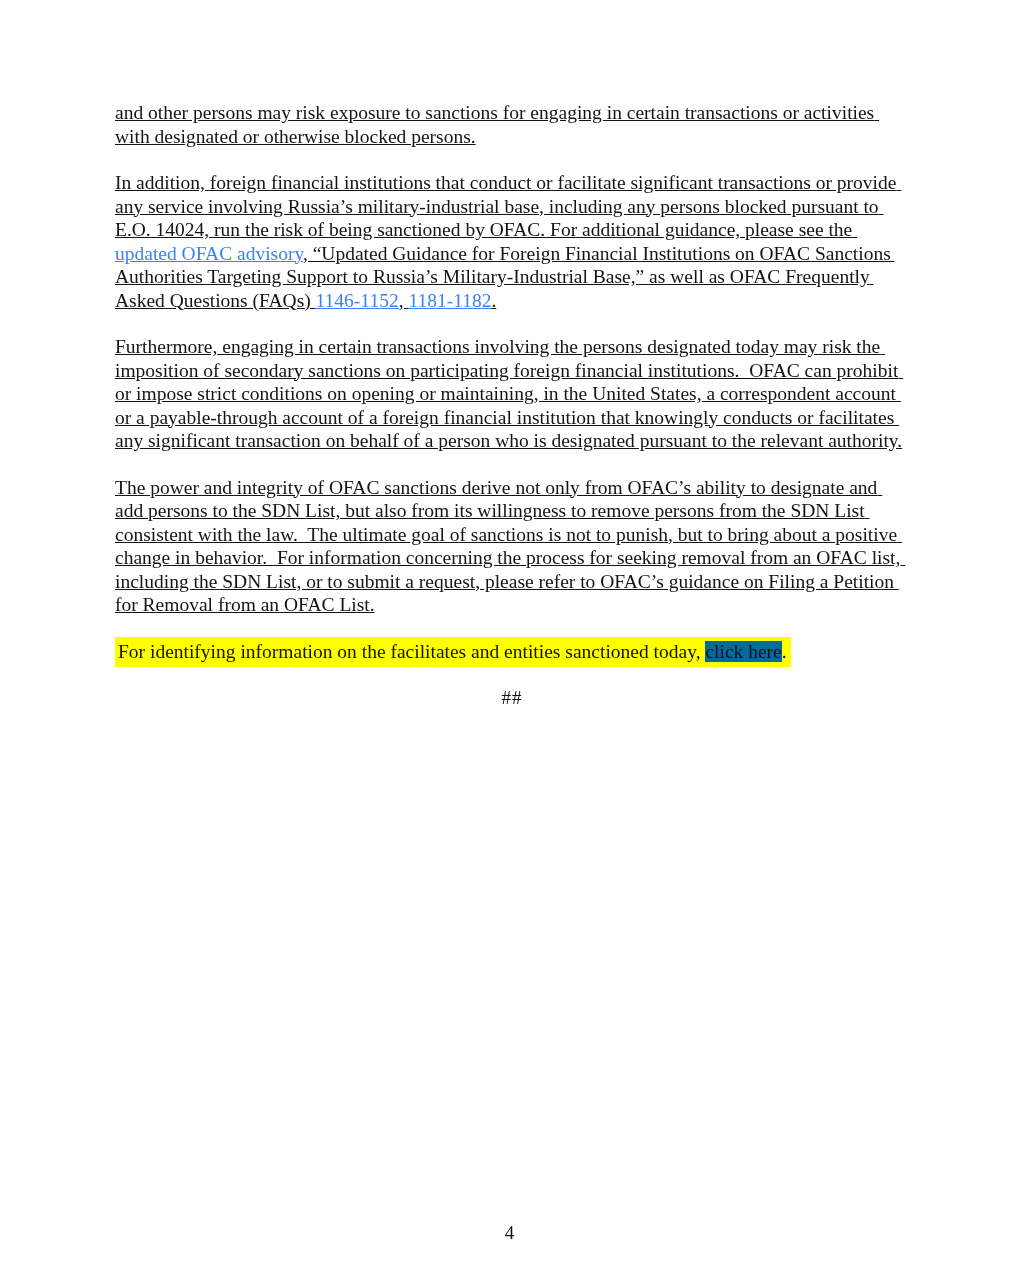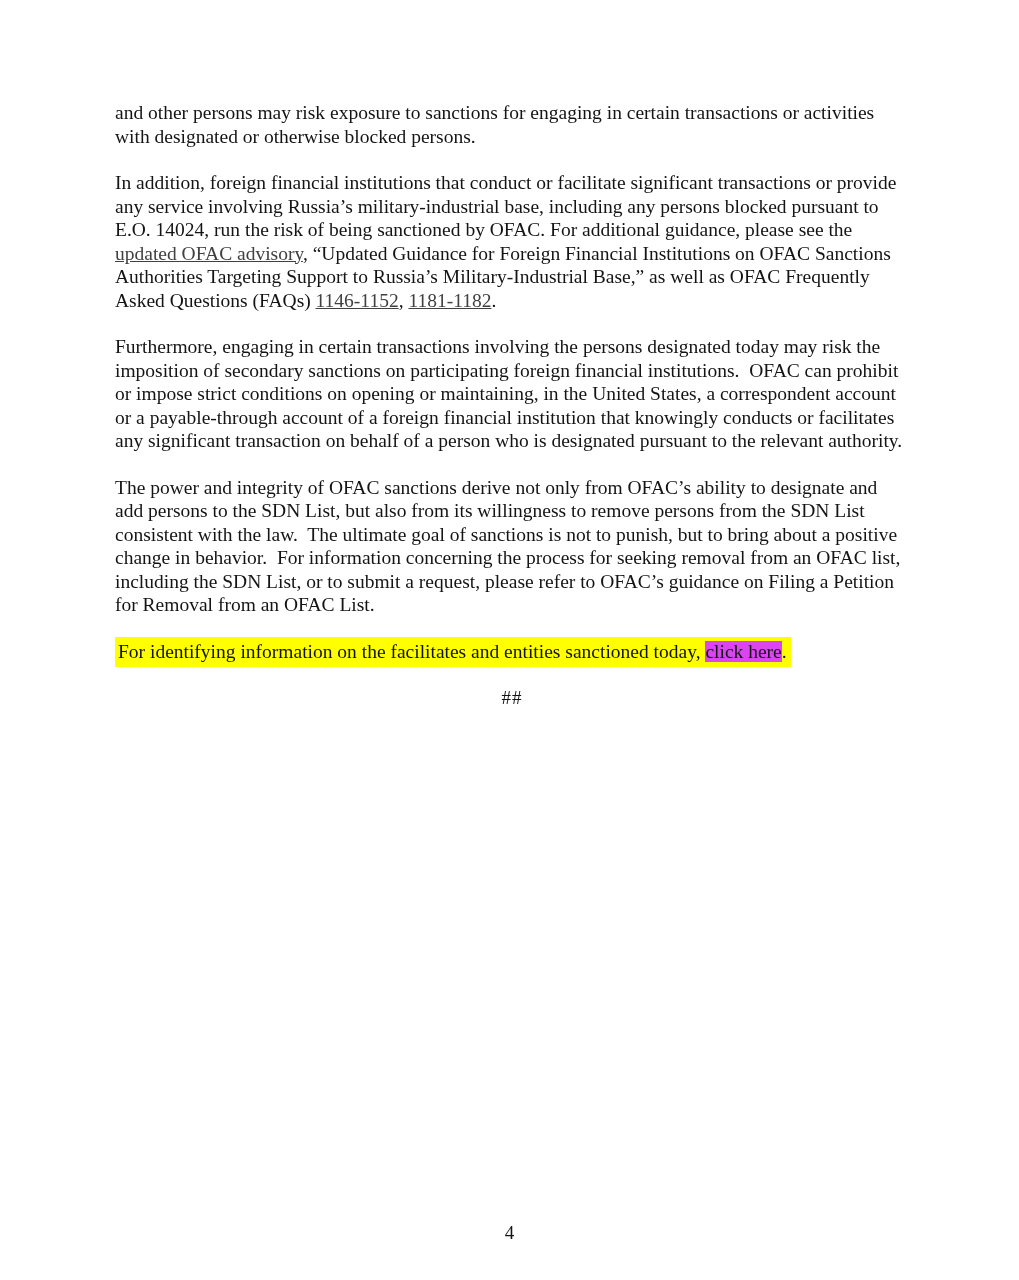--- a/index.html
+++ b/index.html
@@ -24,6 +24,7 @@
     line-height: 23.5px;
     white-space: pre-wrap;
     text-align: left;
+    text-decoration: underline;
   }
   .link {
     color: #404040;

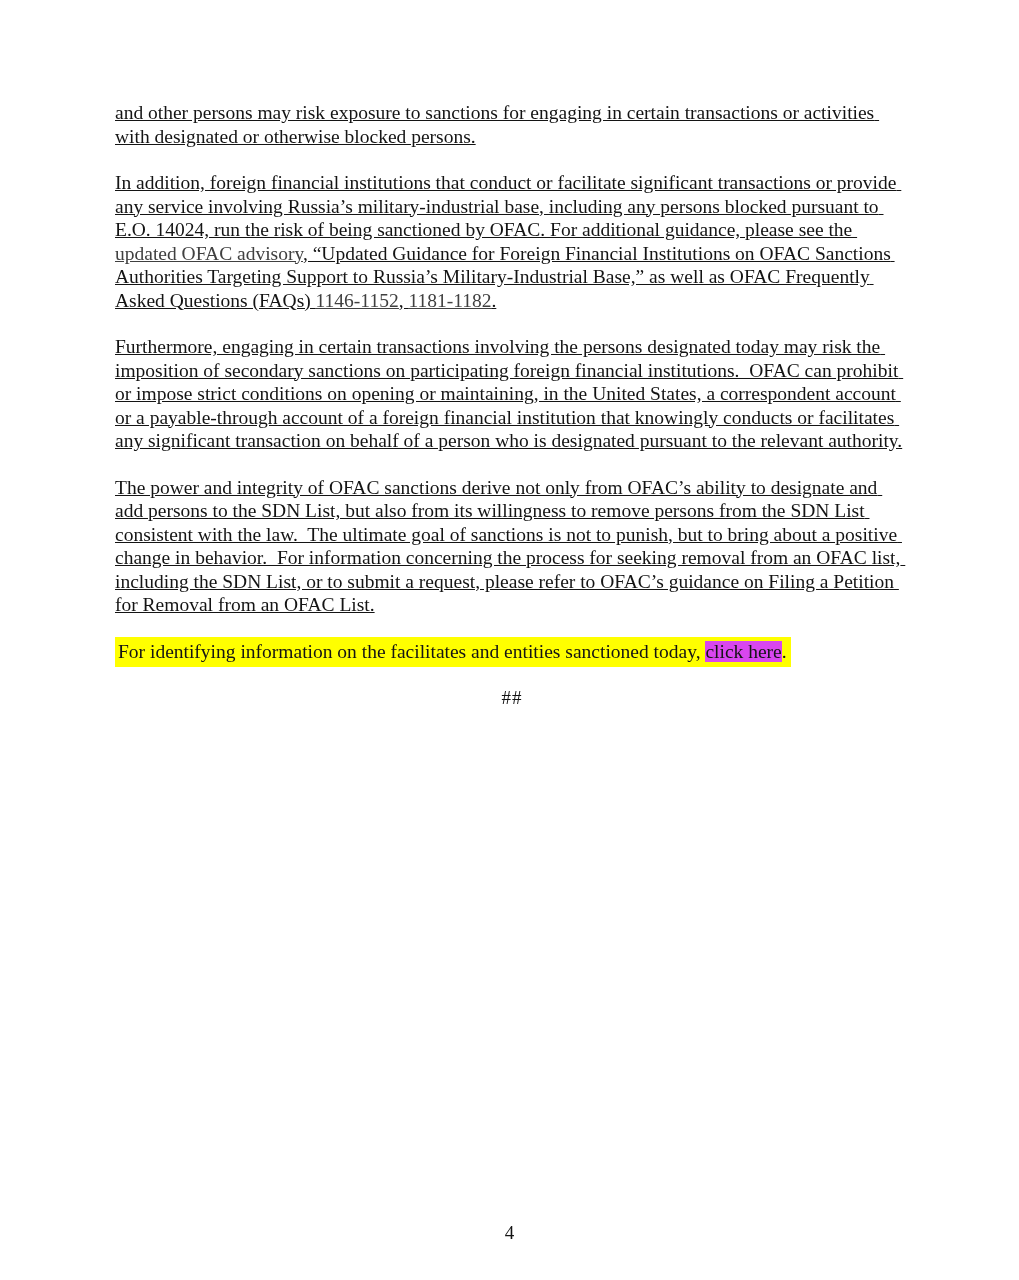--- a/index.html
+++ b/index.html
@@ -27,7 +27,7 @@
     text-decoration: underline;
   }
   .link {
-    color: #404040;
+    color: #3b82f6;
     text-decoration: underline;
     cursor: pointer;
   }

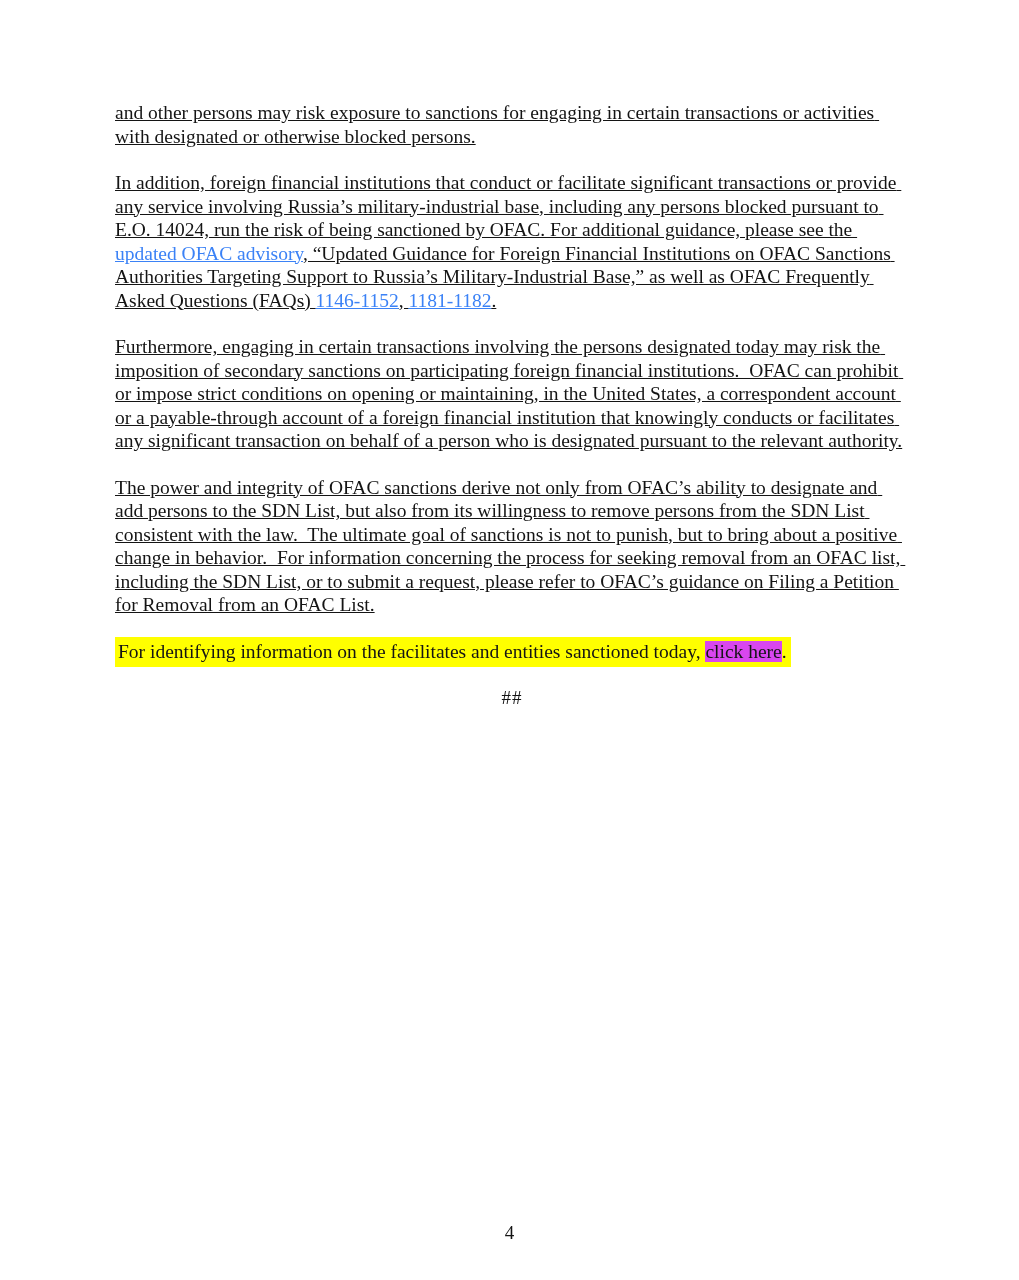--- a/index.html
+++ b/index.html
@@ -42,7 +42,7 @@
     color: #141414;
   }
   .hl-click {
-    background: #d946ef;
+    background: #0369a1;
     cursor: pointer;
   }
   .end-mark {

